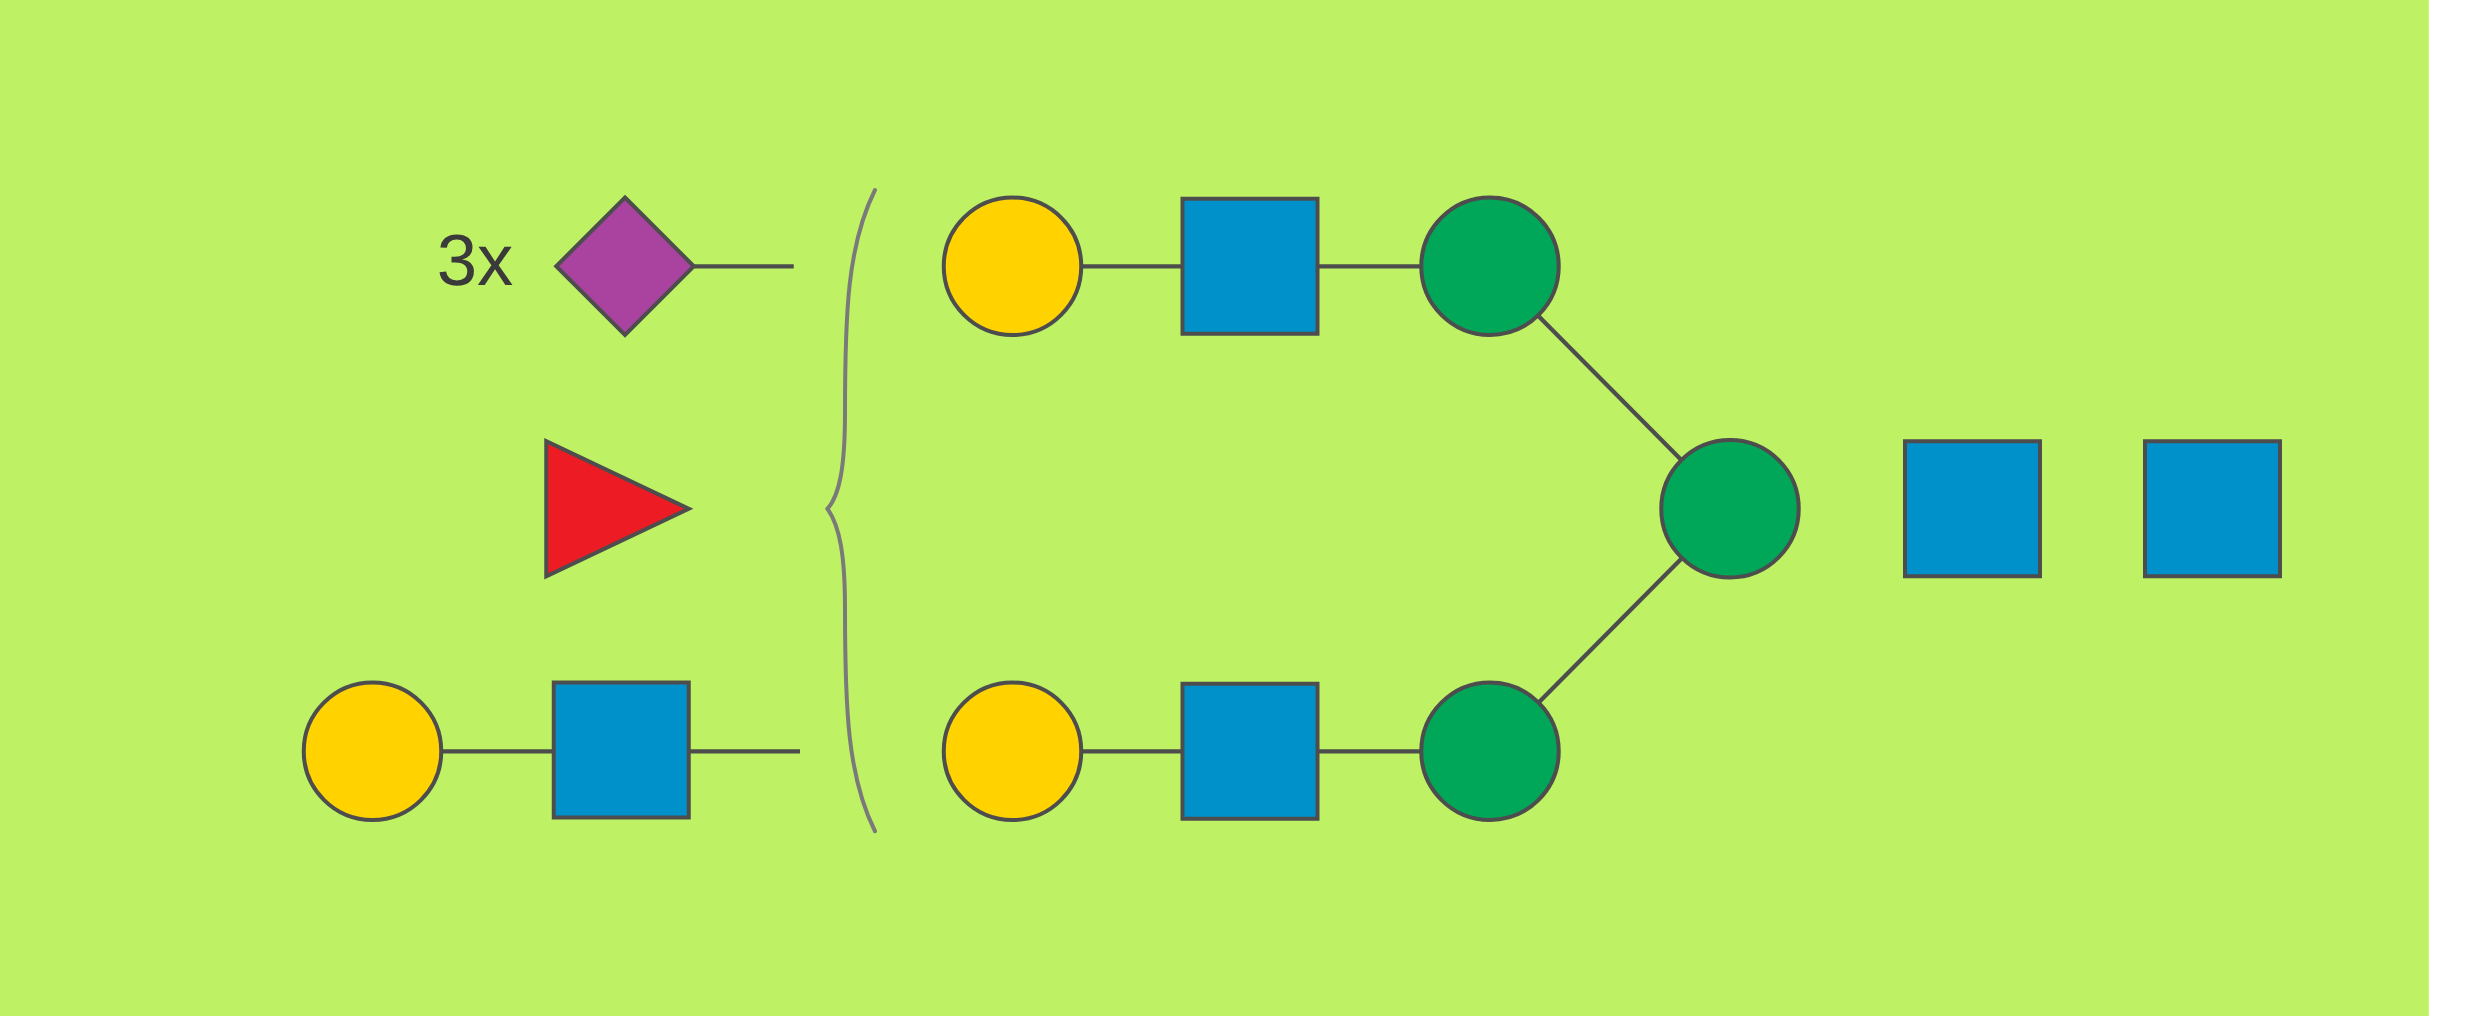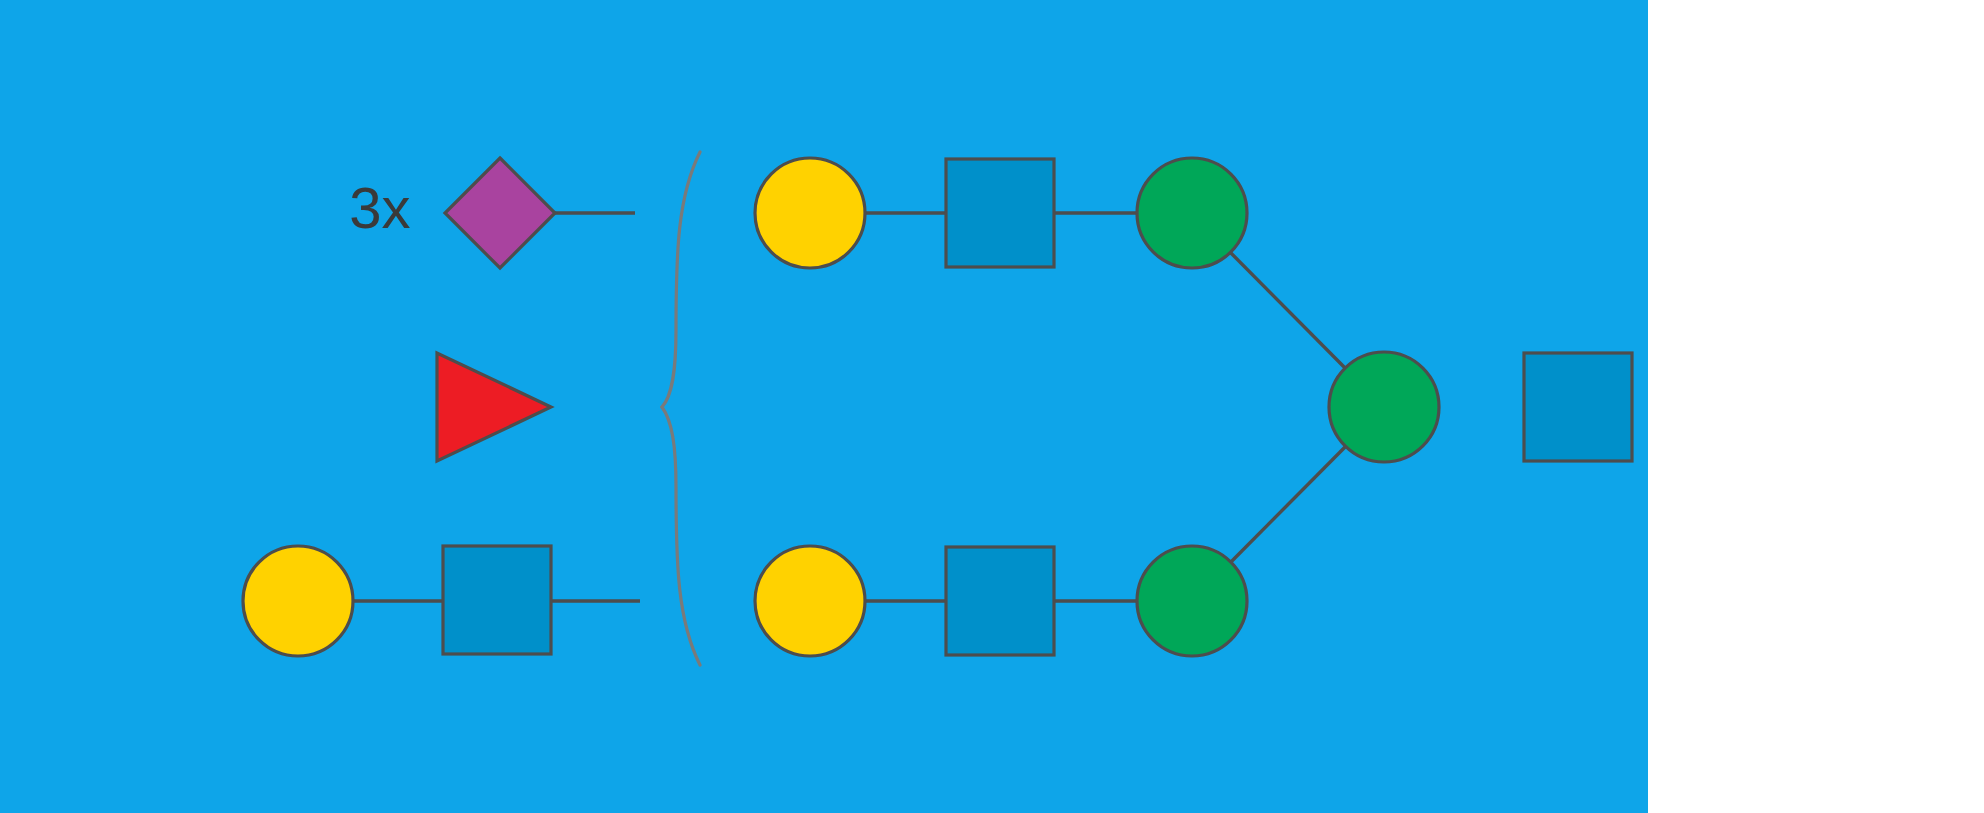--- a/index.html
+++ b/index.html
@@ -13,9 +13,9 @@
   }
   #glycan-canvas {
     position: relative;
-    width: 1648px;
+    width: 1943px;
     height: 813px;
-    background: #0ea5e9;
+    background: #bef264;
     overflow: hidden;
   }
   #glycan-svg {

